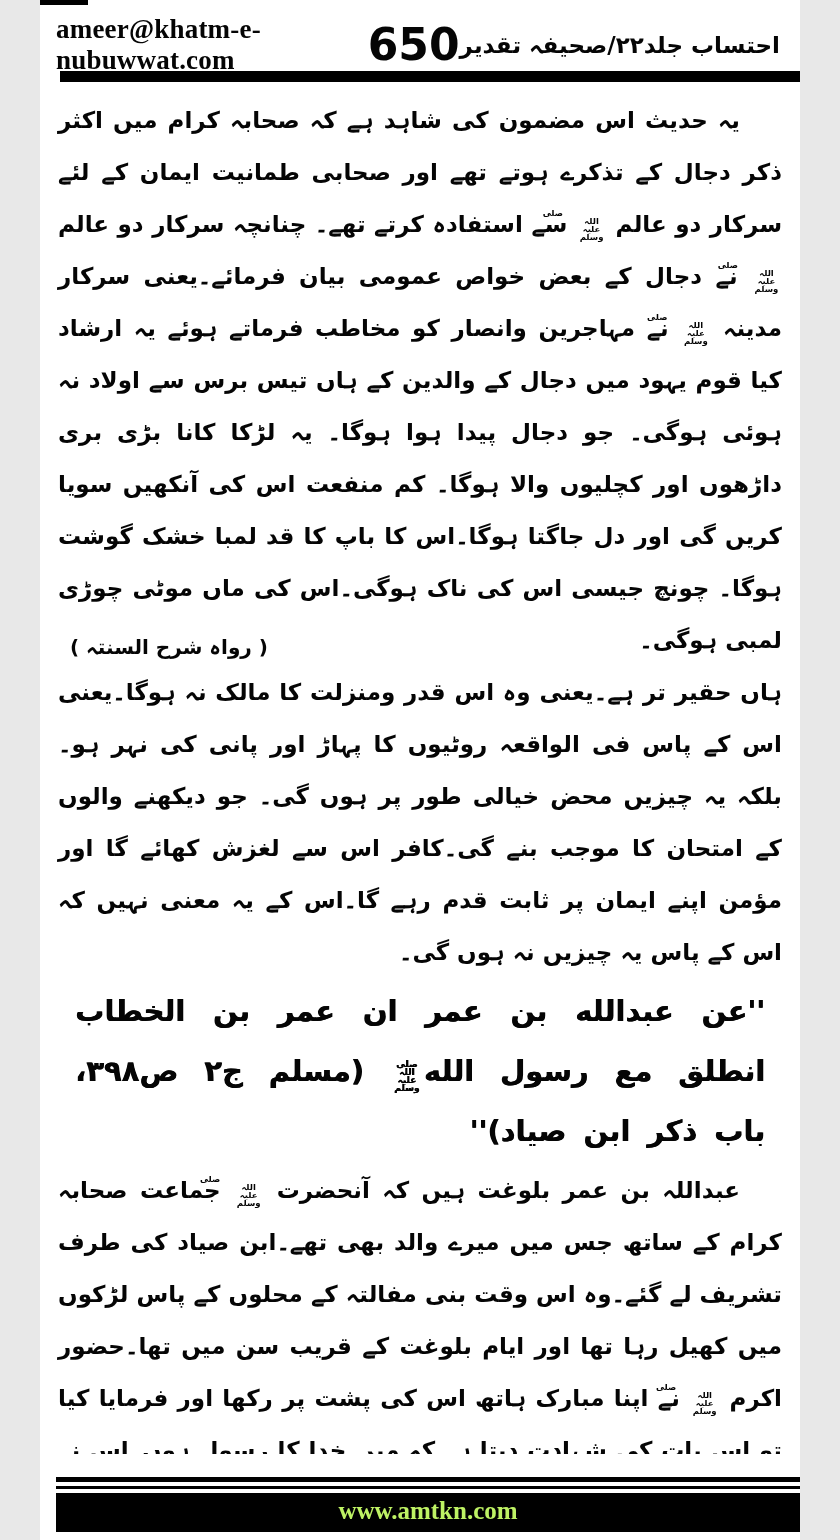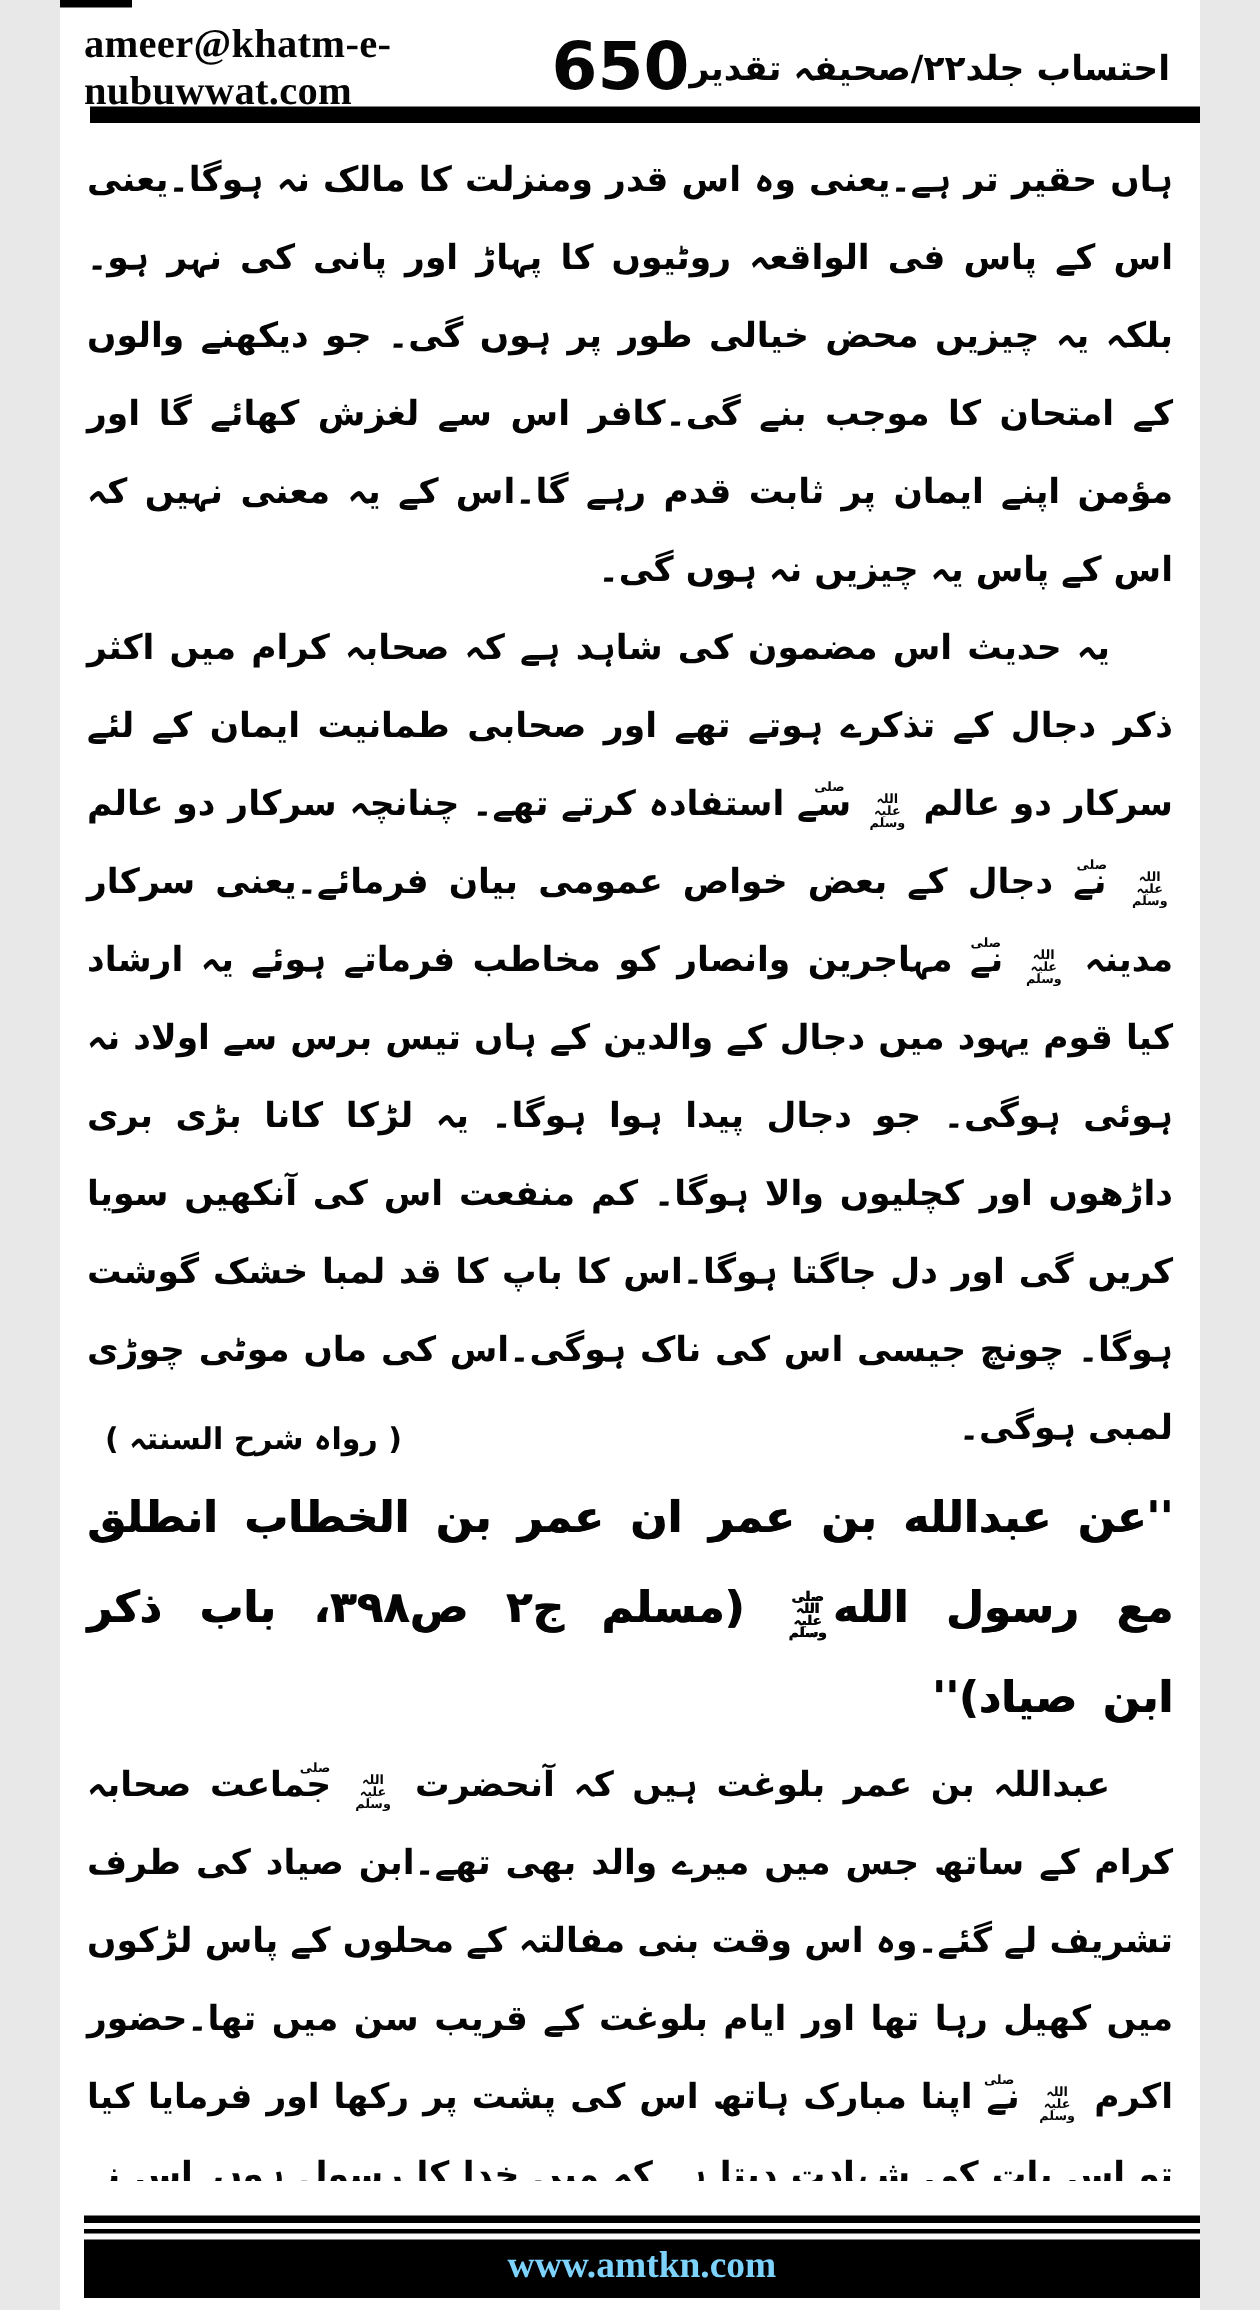--- a/index.html
+++ b/index.html
@@ -123,8 +123,6 @@
 
   <main>
 
-    <p class="urdu">ہاں حقیر تر ہے۔یعنی وہ اس قدر ومنزلت کا مالک نہ ہوگا۔یعنی اس کے پاس فی الواقعہ روٹیوں کا پہاڑ اور پانی کی نہر ہو۔ بلکہ یہ چیزیں محض خیالی طور پر ہوں گی۔ جو دیکھنے والوں کے امتحان کا موجب بنے گی۔کافر اس سے لغزش کھائے گا اور مؤمن اپنے ایمان پر ثابت قدم رہے گا۔اس کے یہ معنی نہیں کہ اس کے پاس یہ چیزیں نہ ہوں گی۔</p>
-
     <p class="urdu indent rel">
       <span>یہ حدیث اس مضمون کی شاہد ہے کہ صحابہ کرام میں اکثر ذکر دجال کے تذکرے ہوتے تھے اور صحابی طمانیت ایمان کے لئے سرکار دو عالم</span>
       <span class="saw">صلی اللہ علیہ وسلم</span>
@@ -135,6 +133,8 @@
       <span>نے مہاجرین وانصار کو مخاطب فرماتے ہوئے یہ ارشاد کیا قوم یہود میں دجال کے والدین کے ہاں تیس برس سے اولاد نہ ہوئی ہوگی۔ جو دجال پیدا ہوا ہوگا۔ یہ لڑکا کانا بڑی بری داڑھوں اور کچلیوں والا ہوگا۔ کم منفعت اس کی آنکھیں سویا کریں گی اور دل جاگتا ہوگا۔اس کا باپ کا قد لمبا خشک گوشت ہوگا۔ چونچ جیسی اس کی ناک ہوگی۔اس کی ماں موٹی چوڑی لمبی ہوگی۔</span>
       <span class="citation">( رواہ شرح السنتہ )</span>
     </p>
+
+    <p class="urdu">ہاں حقیر تر ہے۔یعنی وہ اس قدر ومنزلت کا مالک نہ ہوگا۔یعنی اس کے پاس فی الواقعہ روٹیوں کا پہاڑ اور پانی کی نہر ہو۔ بلکہ یہ چیزیں محض خیالی طور پر ہوں گی۔ جو دیکھنے والوں کے امتحان کا موجب بنے گی۔کافر اس سے لغزش کھائے گا اور مؤمن اپنے ایمان پر ثابت قدم رہے گا۔اس کے یہ معنی نہیں کہ اس کے پاس یہ چیزیں نہ ہوں گی۔</p>
 
     <p class="arabic">
       <span>''عن عبدالله بن عمر ان عمر بن الخطاب انطلق مع رسول</span>

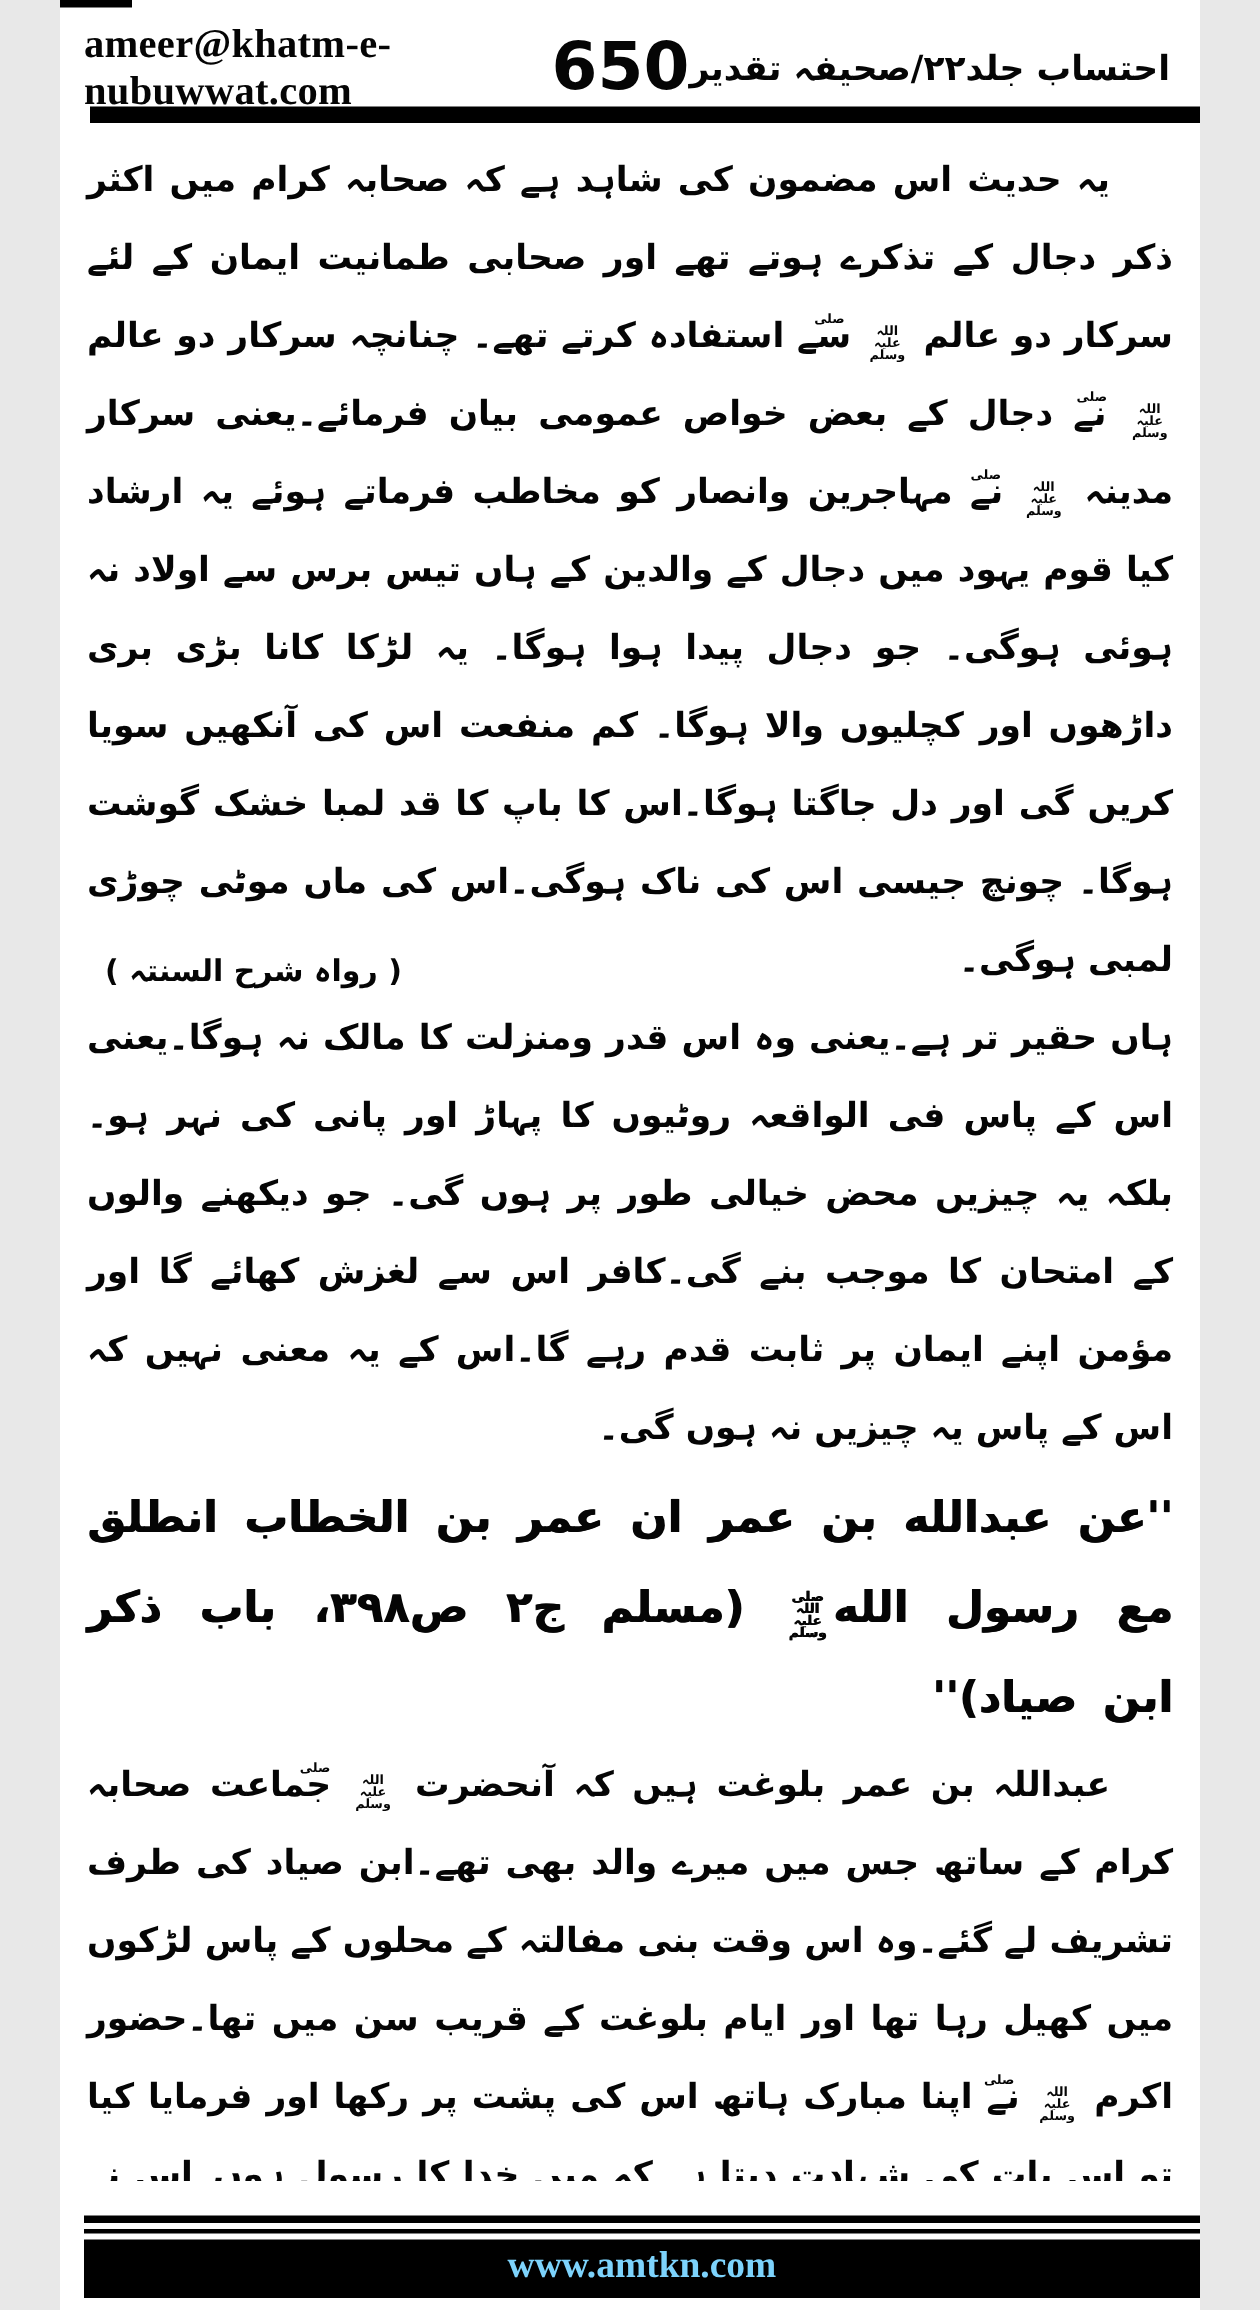--- a/index.html
+++ b/index.html
@@ -56,7 +56,7 @@
     text-align:justify;
     font:700 29px/60px "DejaVu Sans", sans-serif;
     word-spacing:7px;
-    margin:3px 0;
+    margin:3px 17px;
     text-shadow:0.6px 0 currentColor;
   }
   

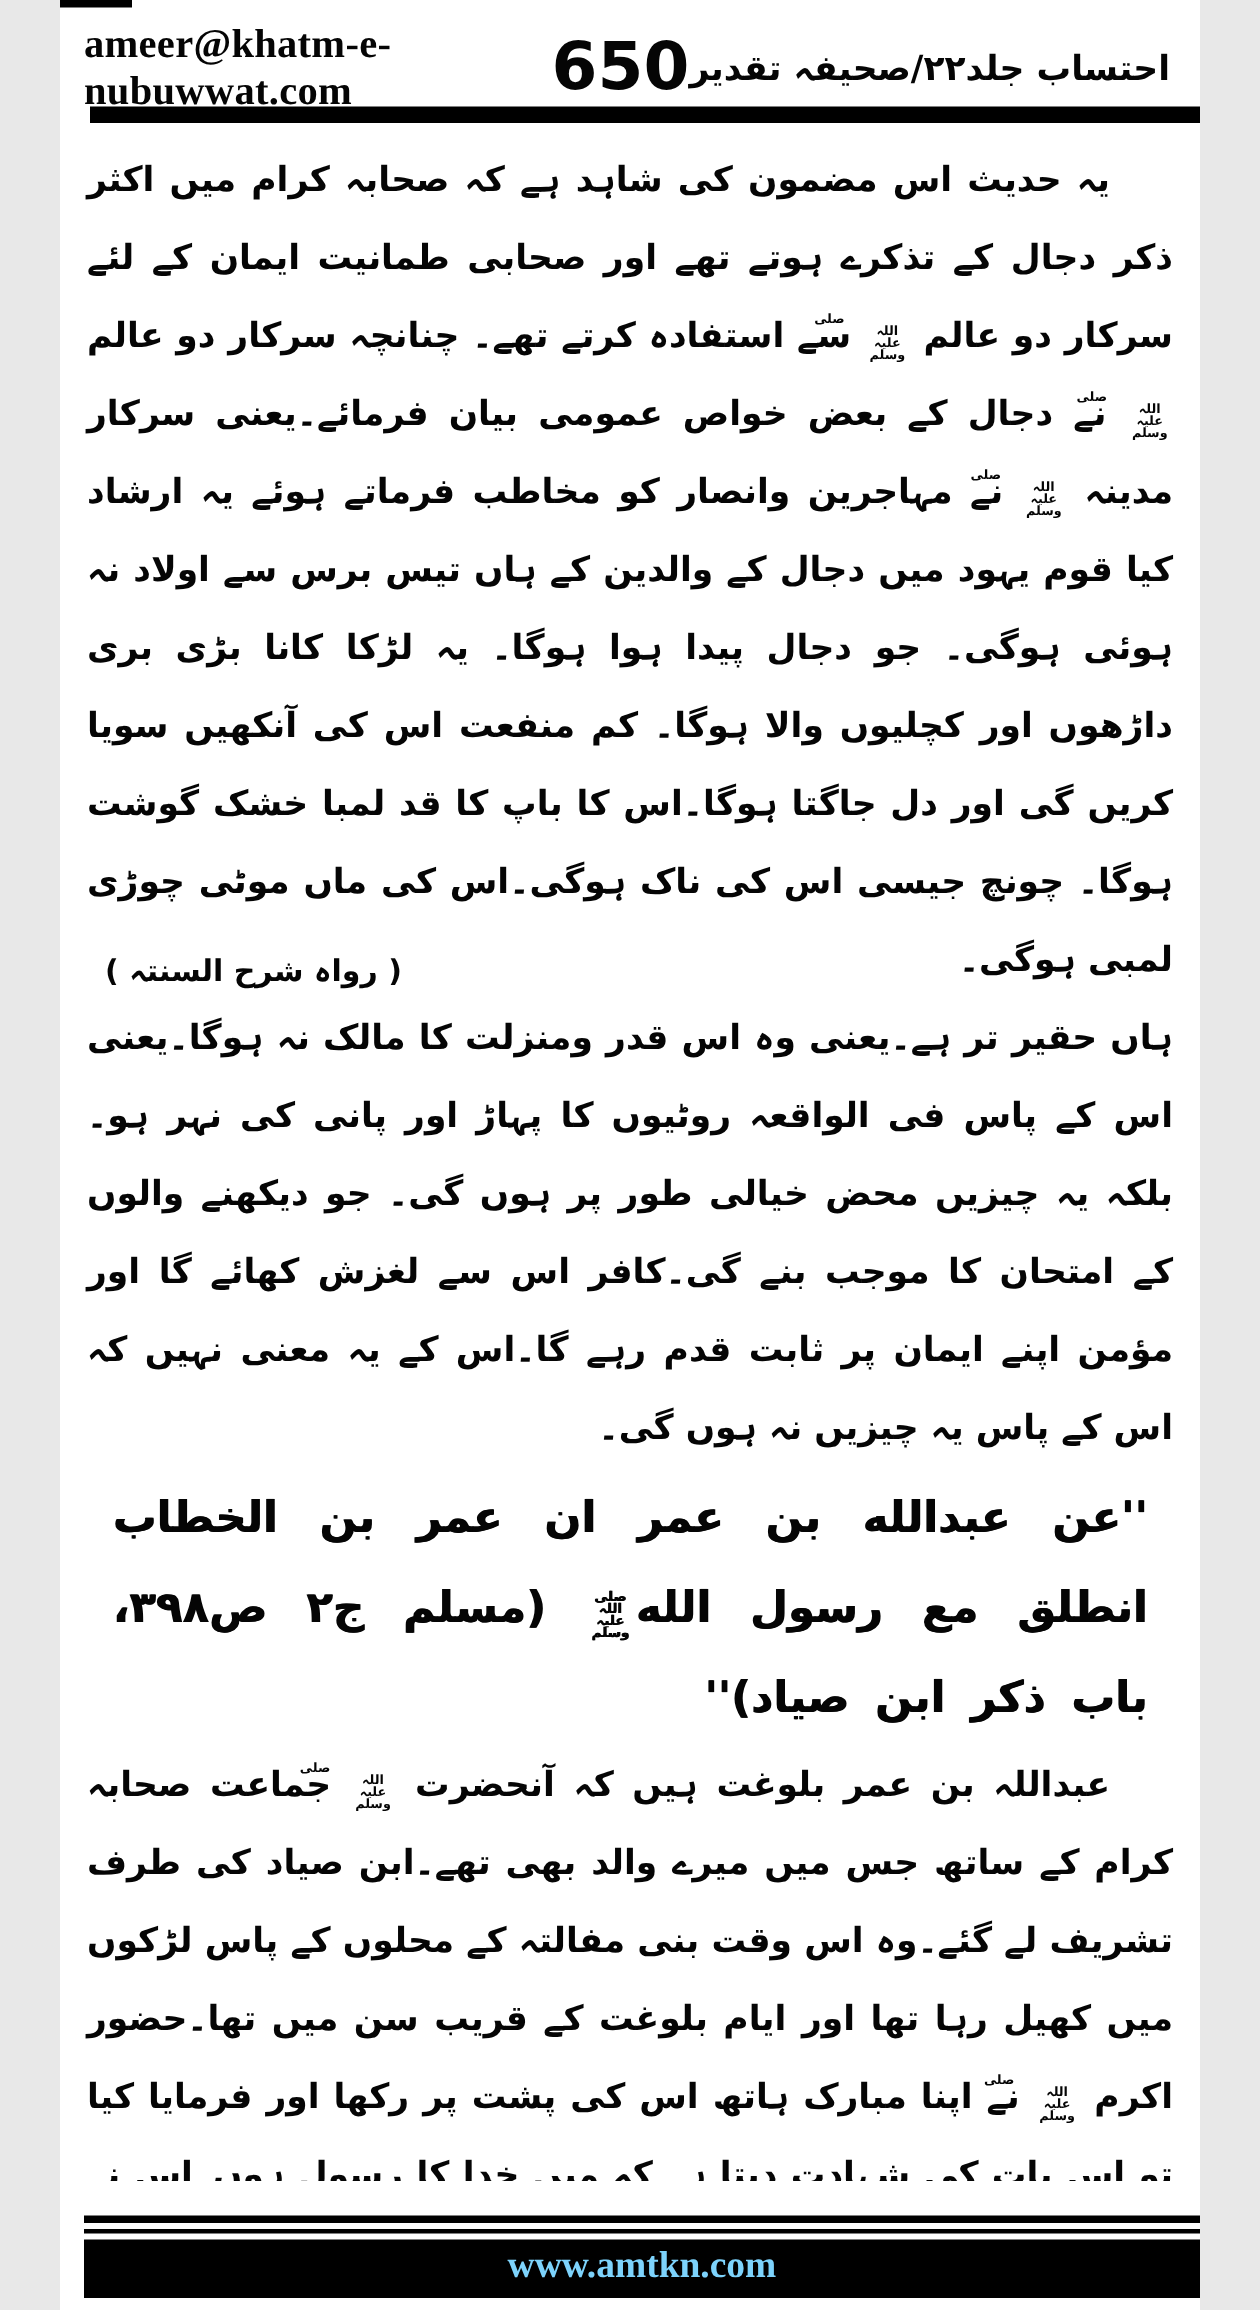--- a/index.html
+++ b/index.html
@@ -96,7 +96,7 @@
     margin-left:16px;
     margin-top:4px;
     background:#000;
-    color:#7dd3fc;
+    color:#bef264;
     display:flex;
     justify-content:center;
     align-items:center;

